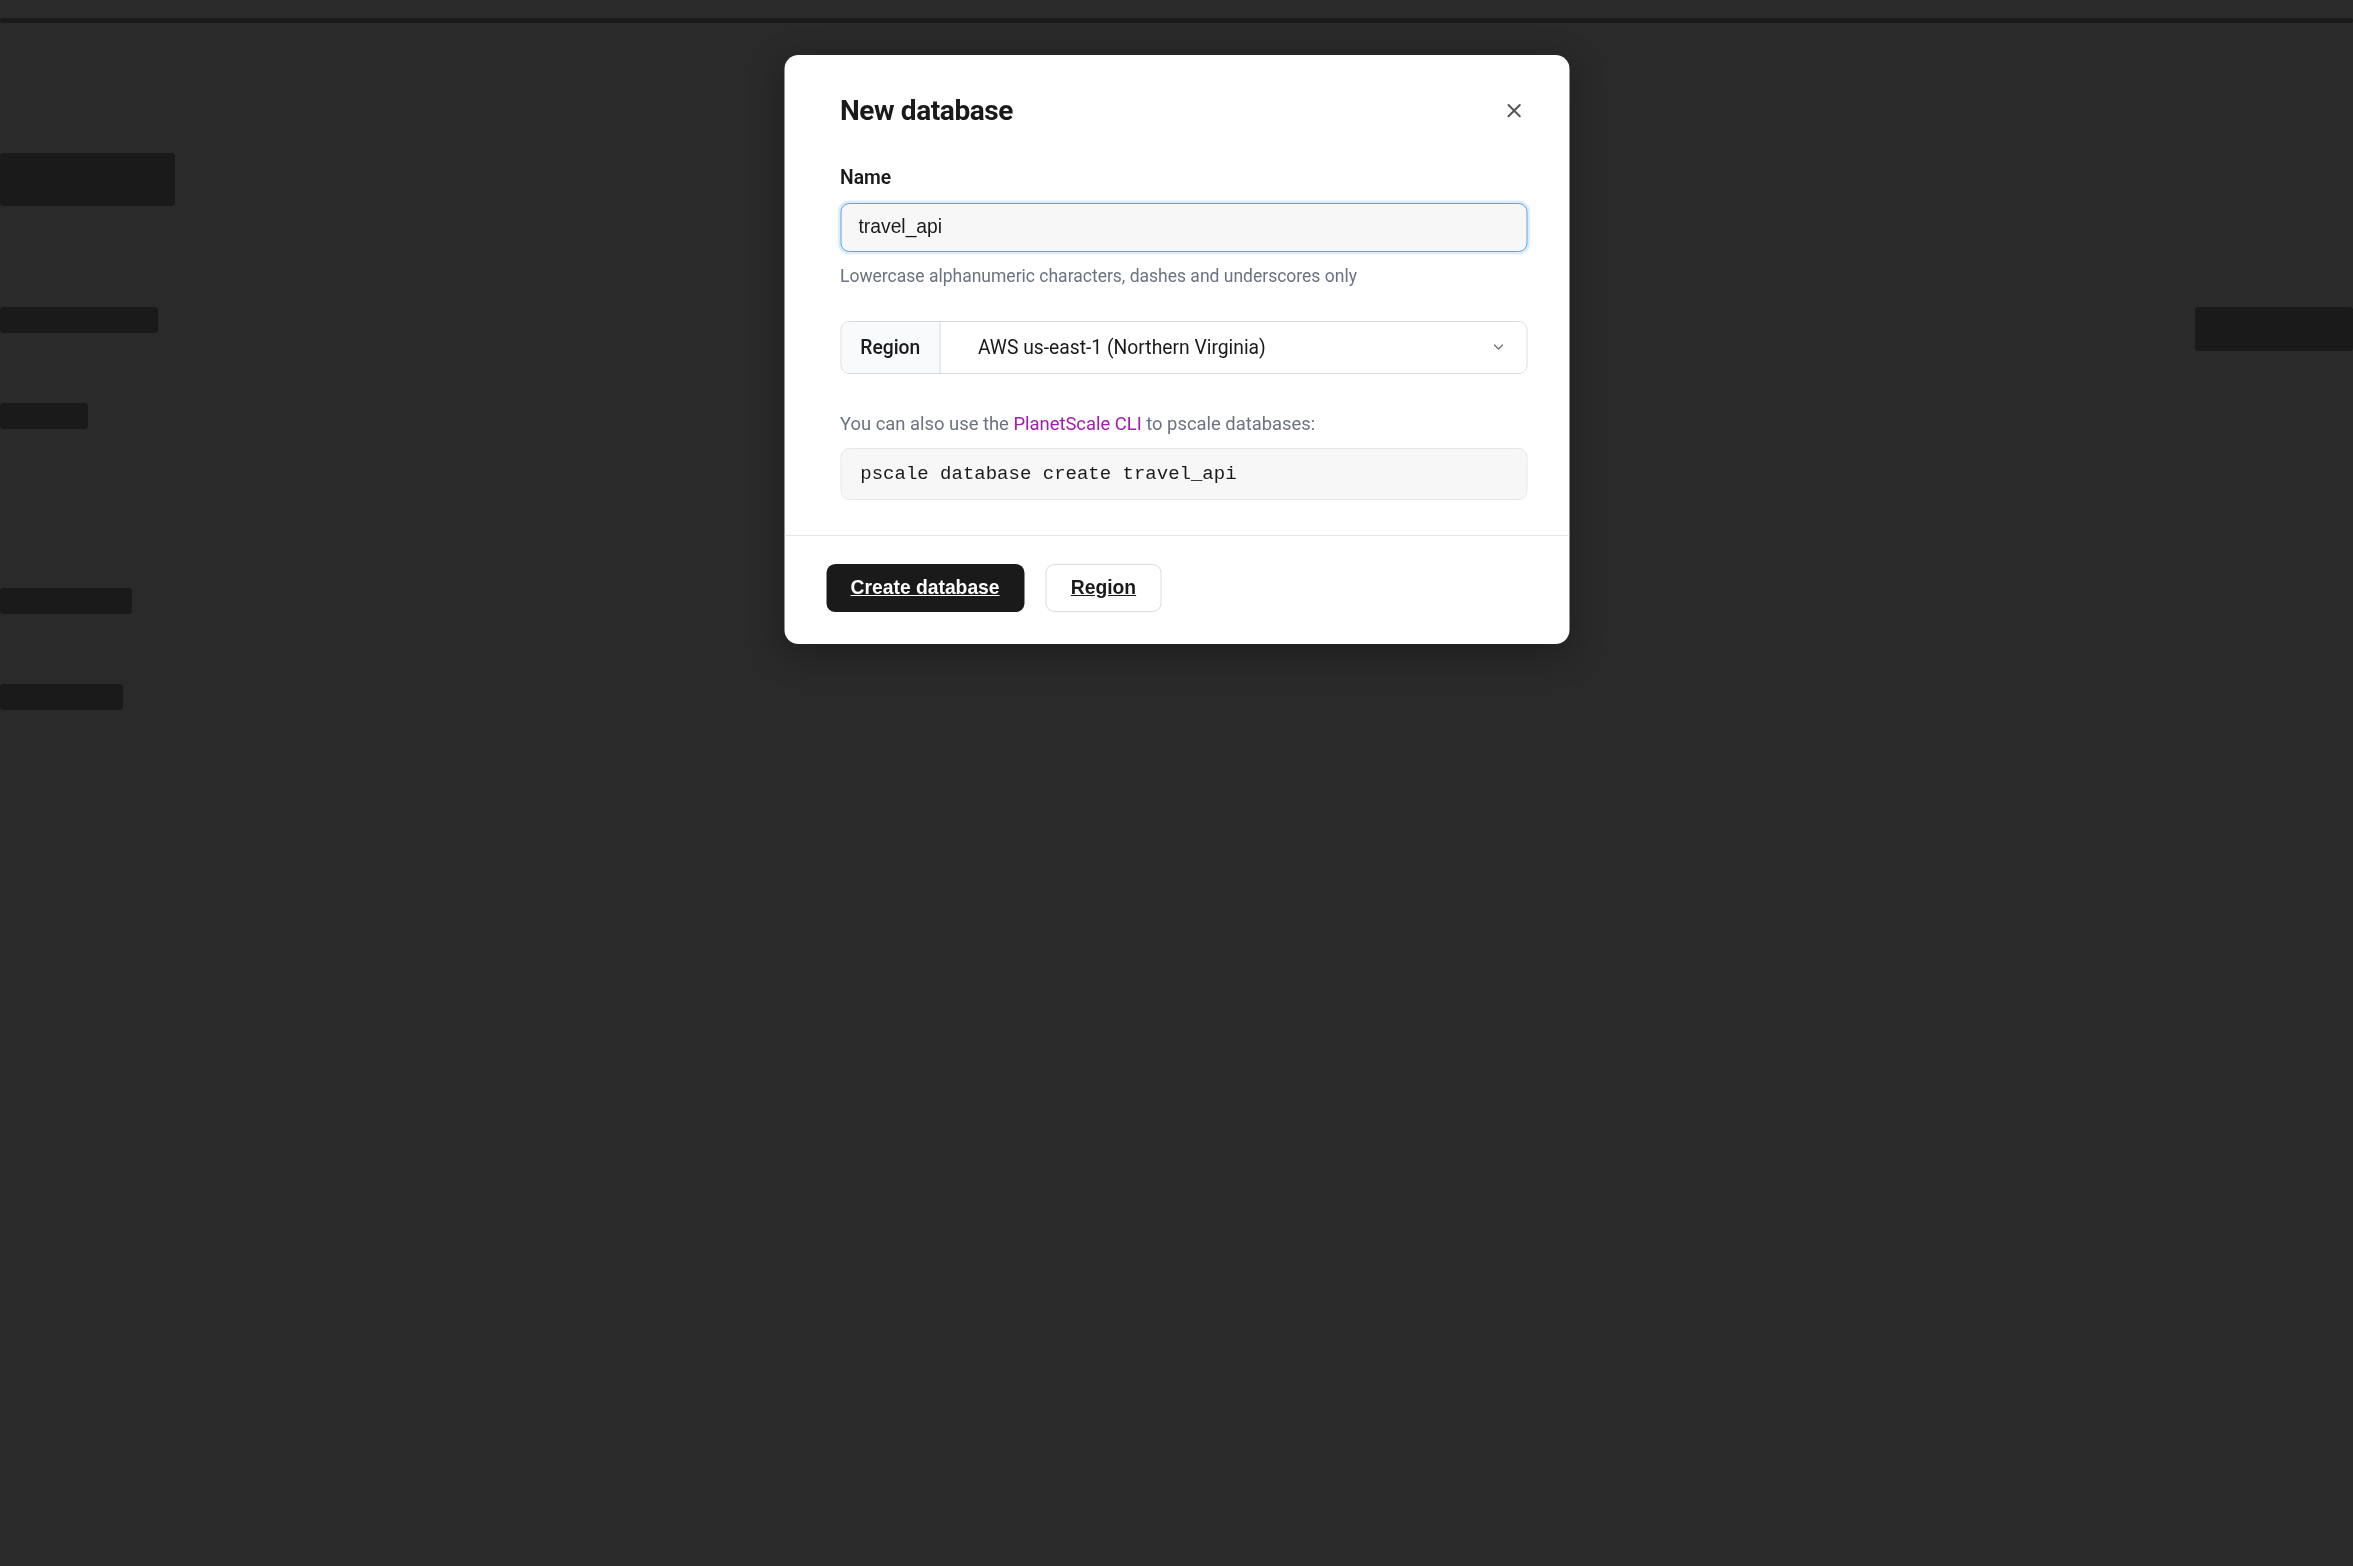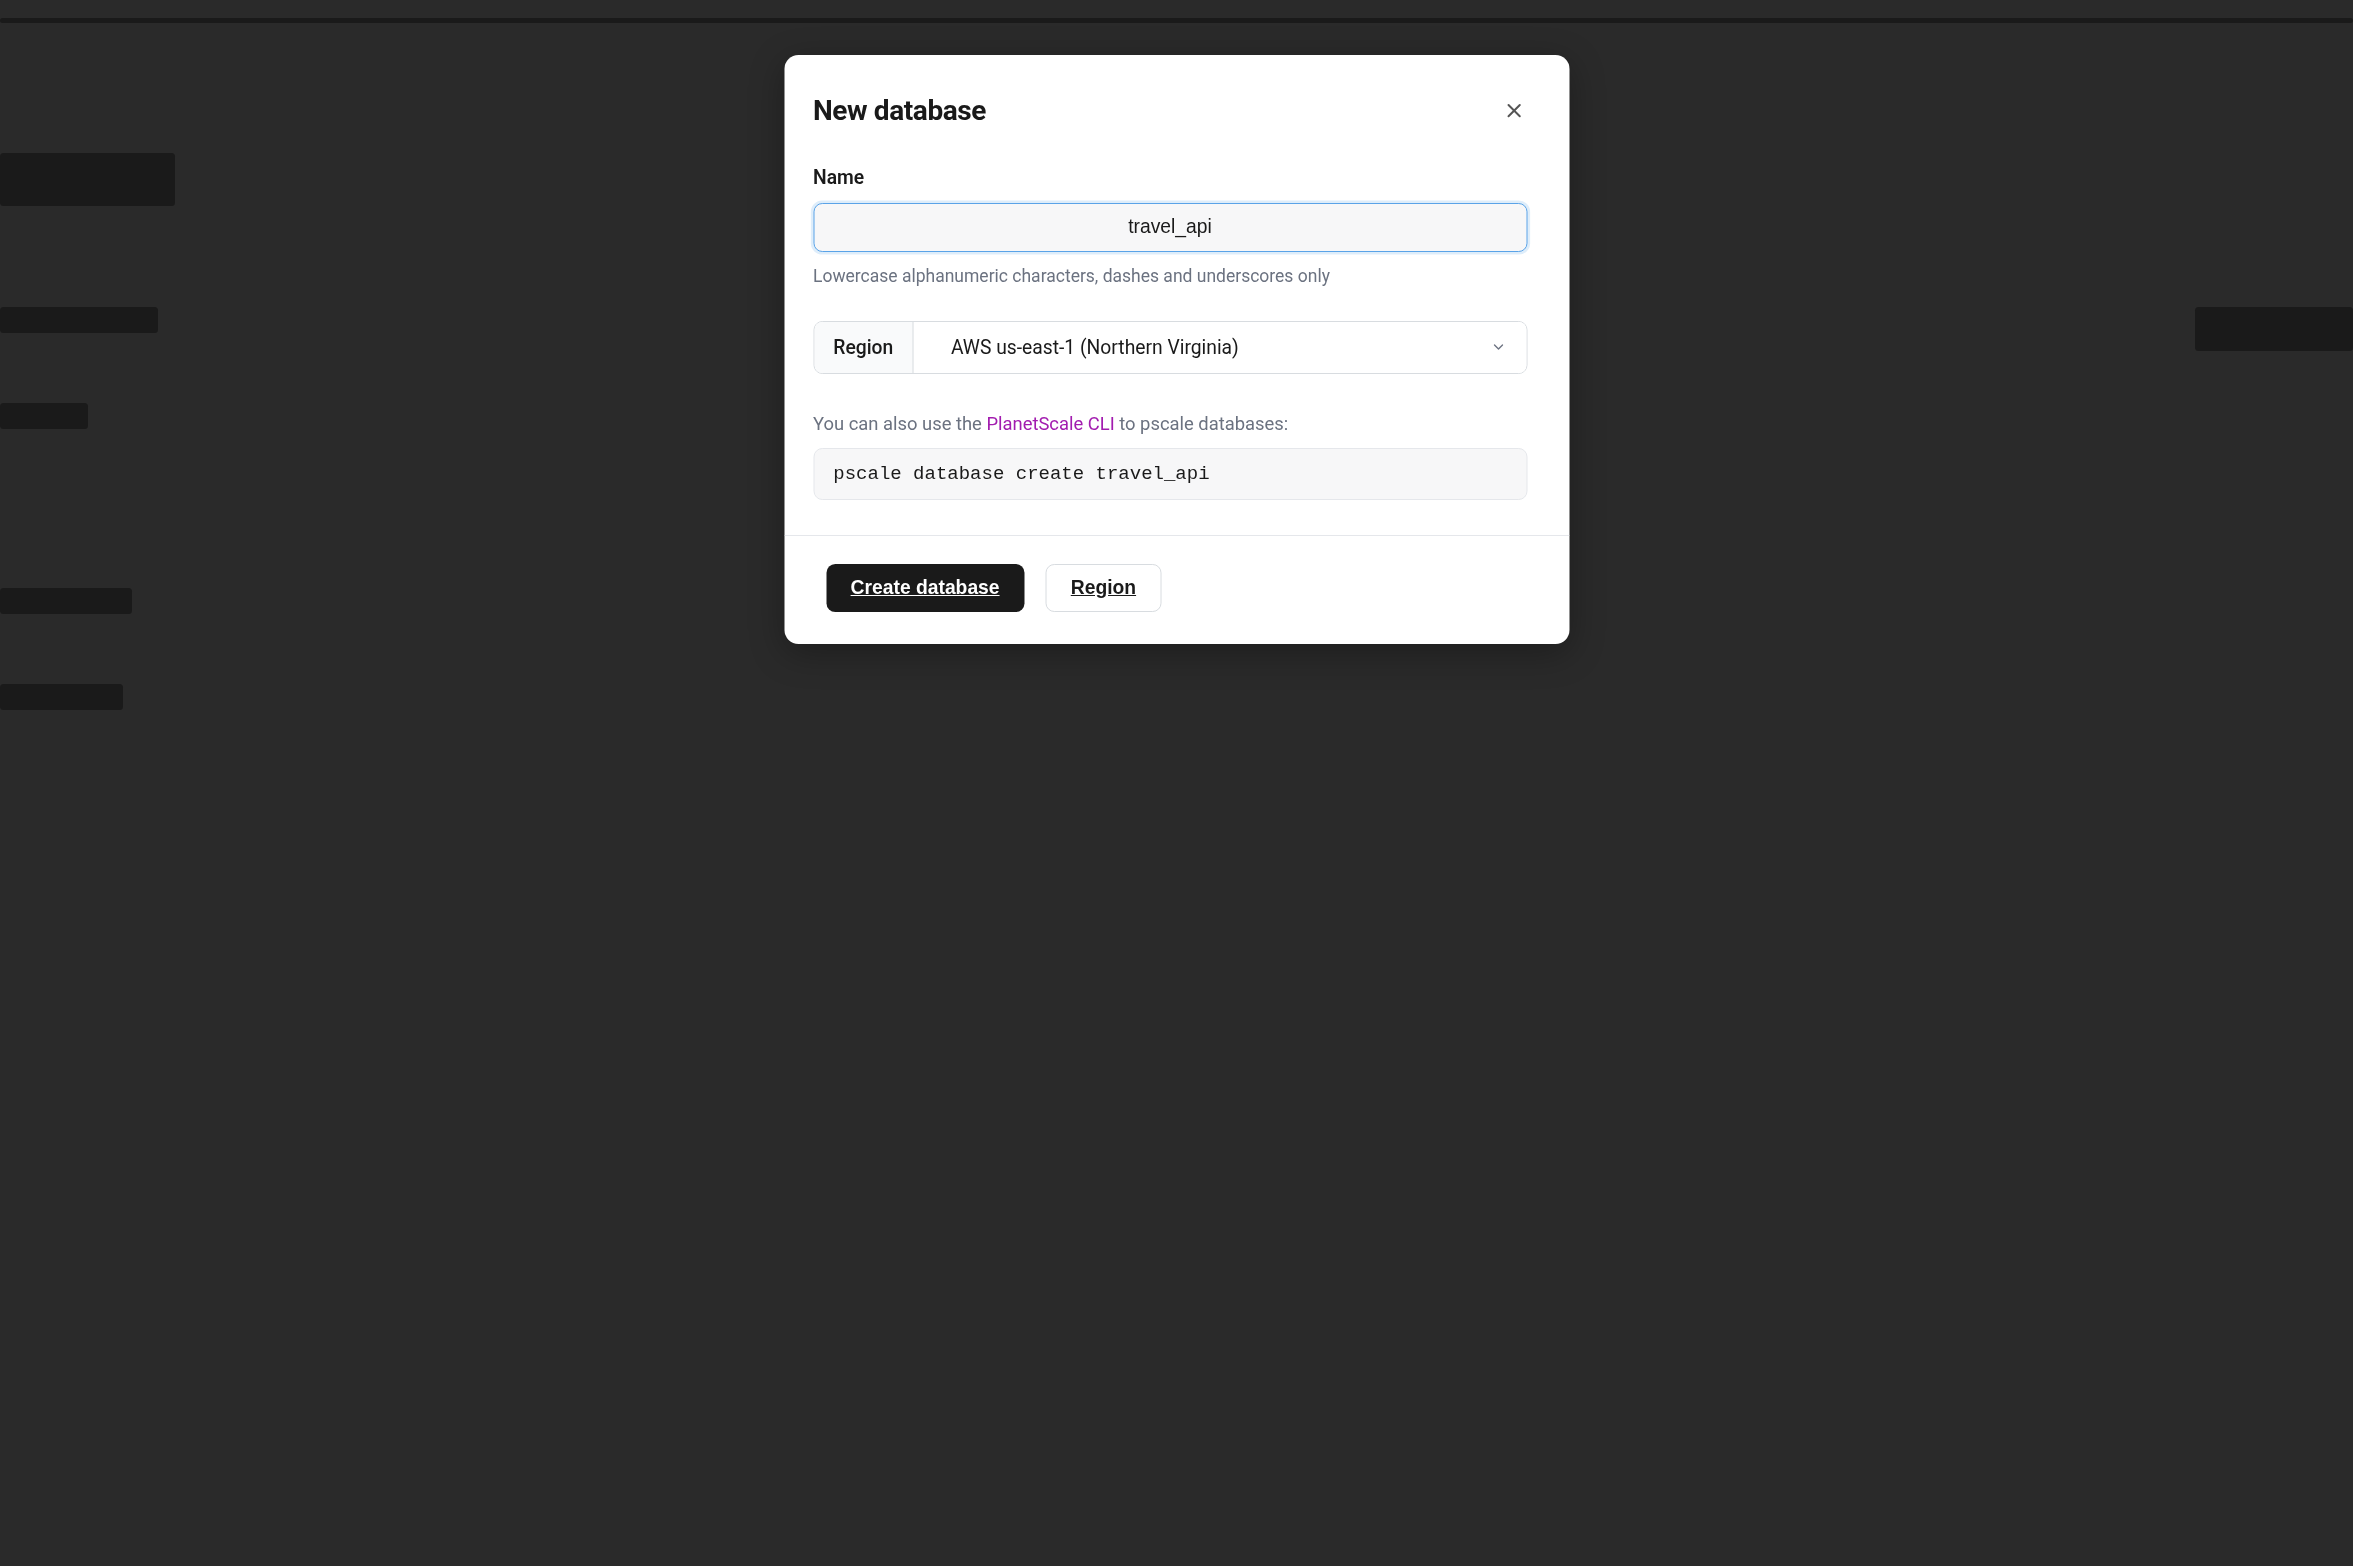--- a/index.html
+++ b/index.html
@@ -42,7 +42,7 @@
     }
     
     .modal-body {
-      padding: 39px 42px 35px 29px;
+      padding: 39px 42px 35px 56px;
     }
     
     .modal-header {

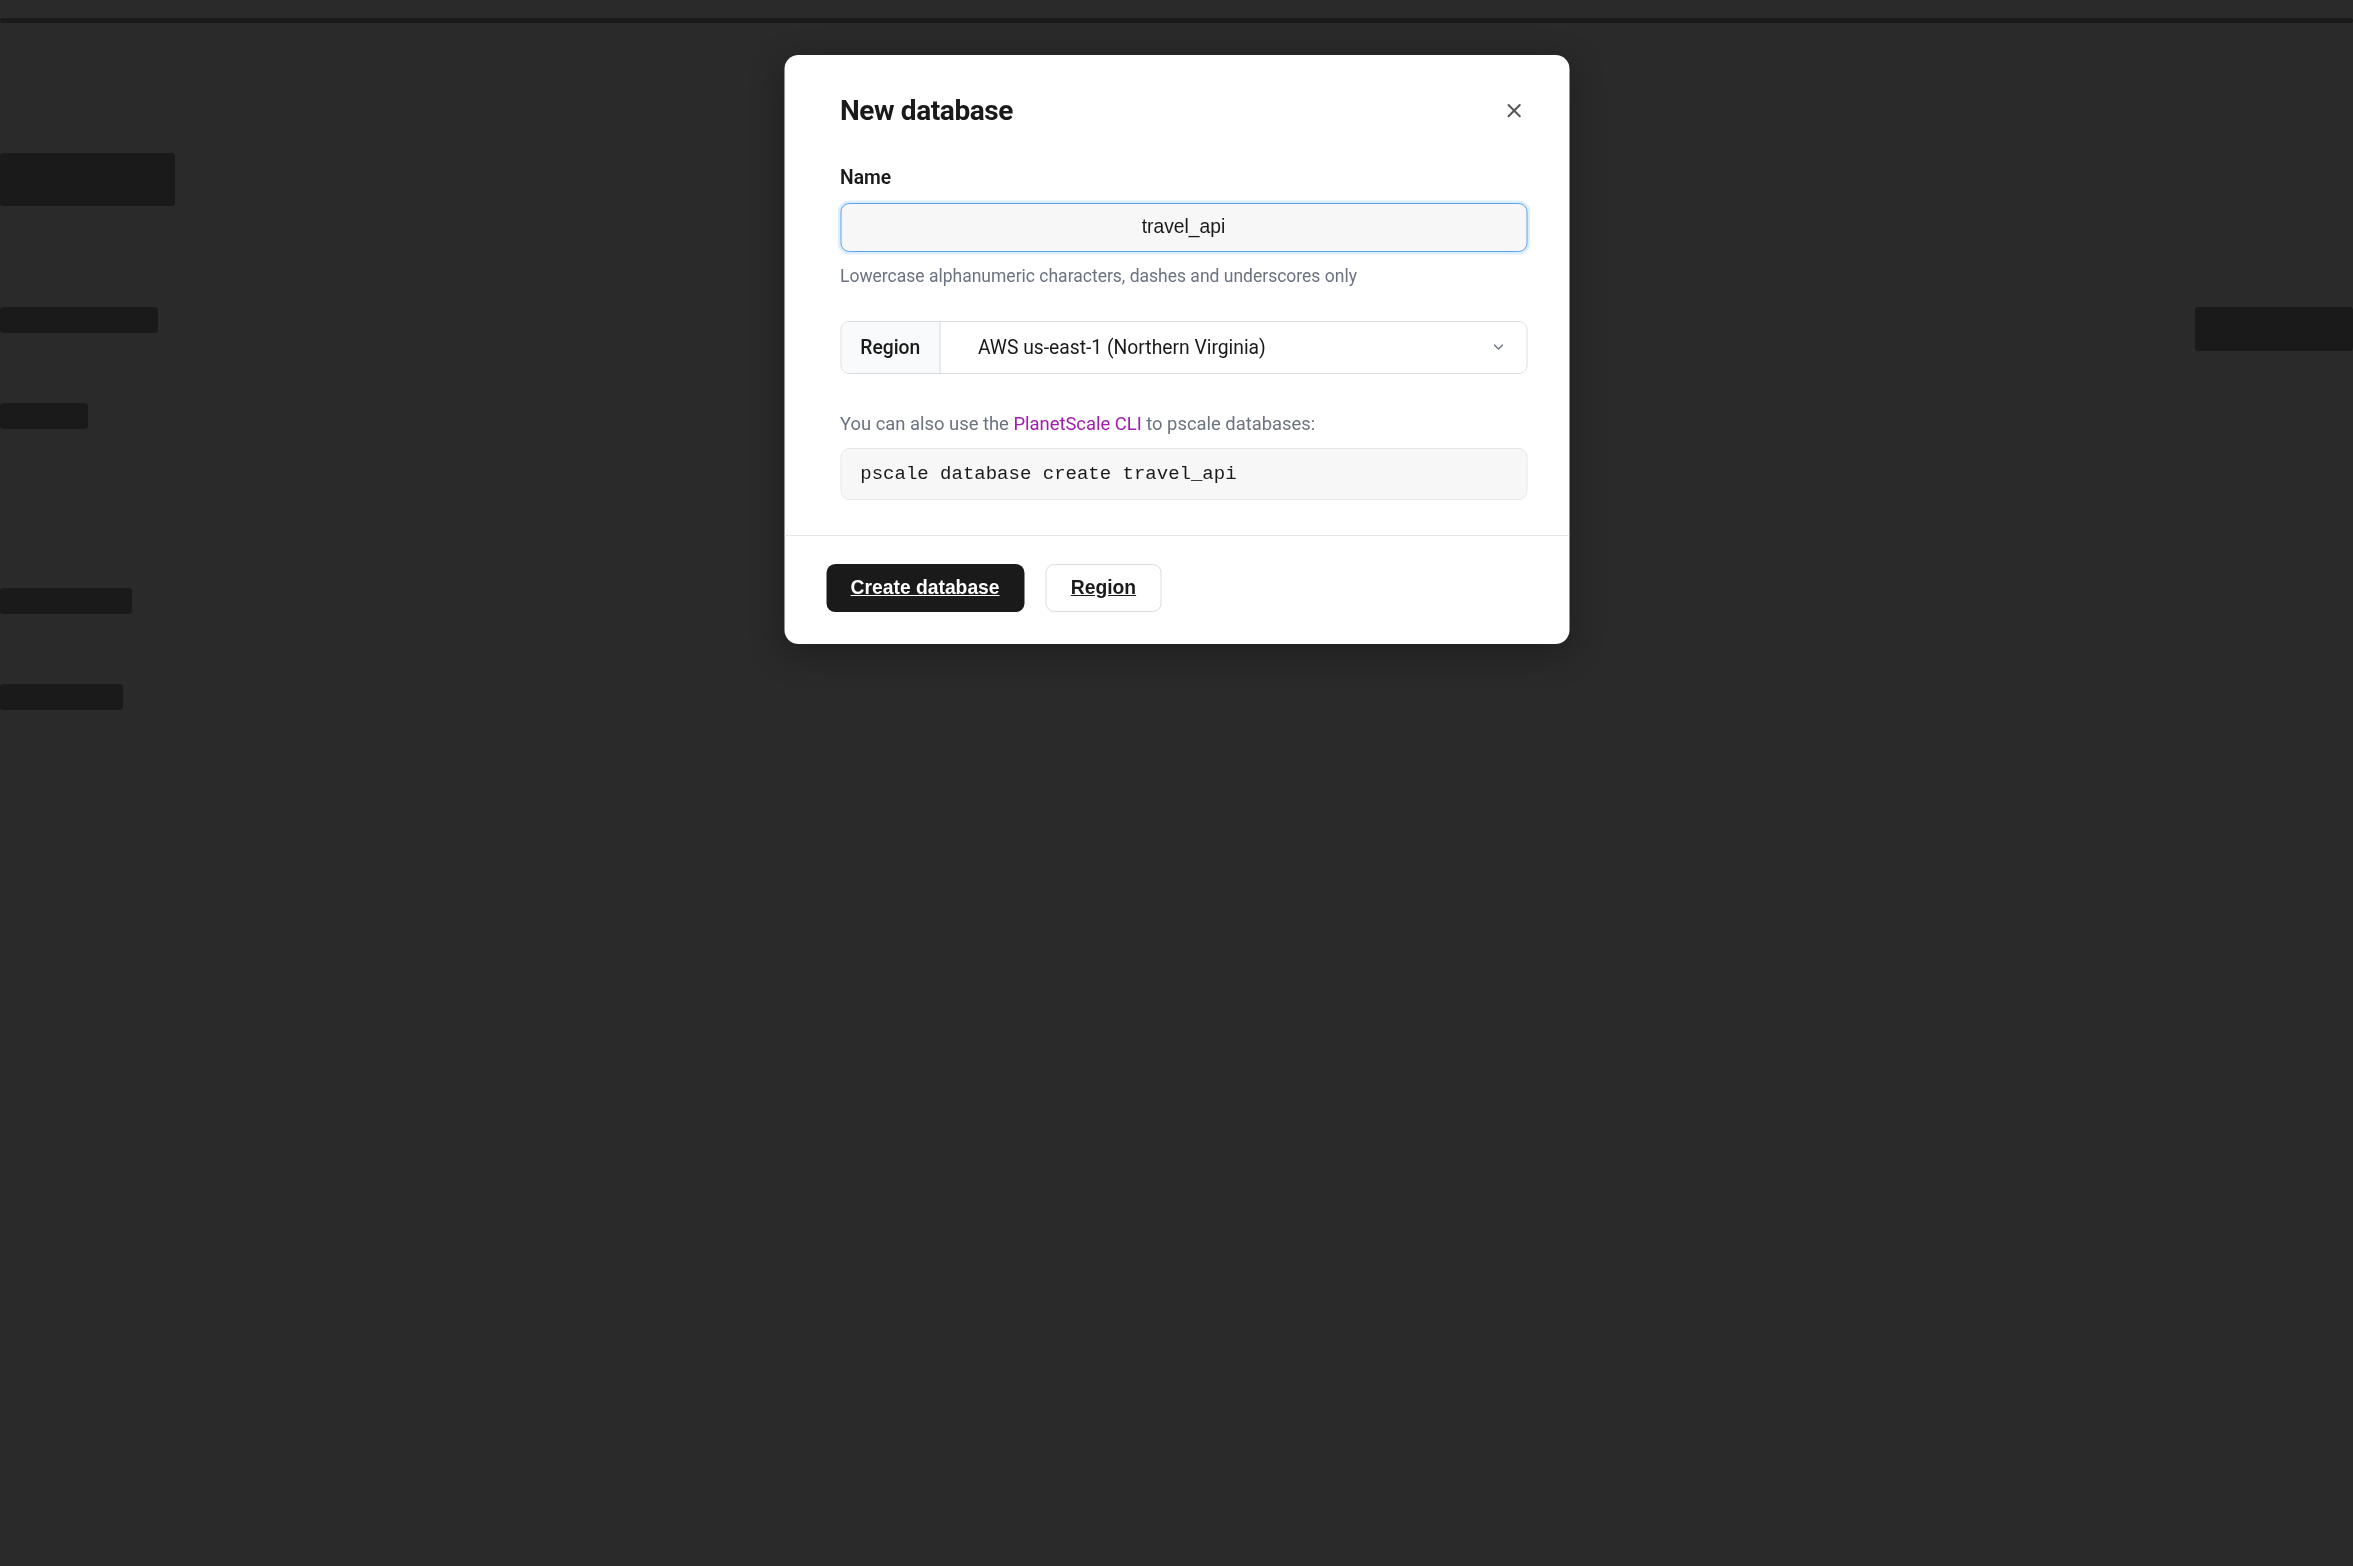--- a/index.html
+++ b/index.html
@@ -93,7 +93,6 @@
       color: #1a1a1a;
       outline: none;
       box-shadow: 0 0 0 2.6px rgba(90, 163, 232, 0.2);
-      text-align: center;
     }
     
     .help-text {

